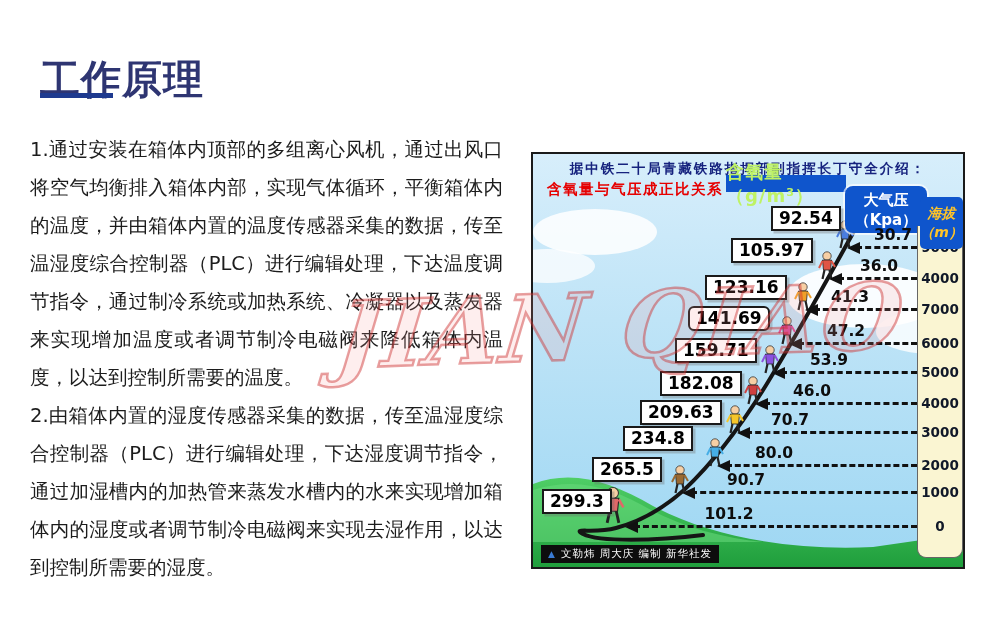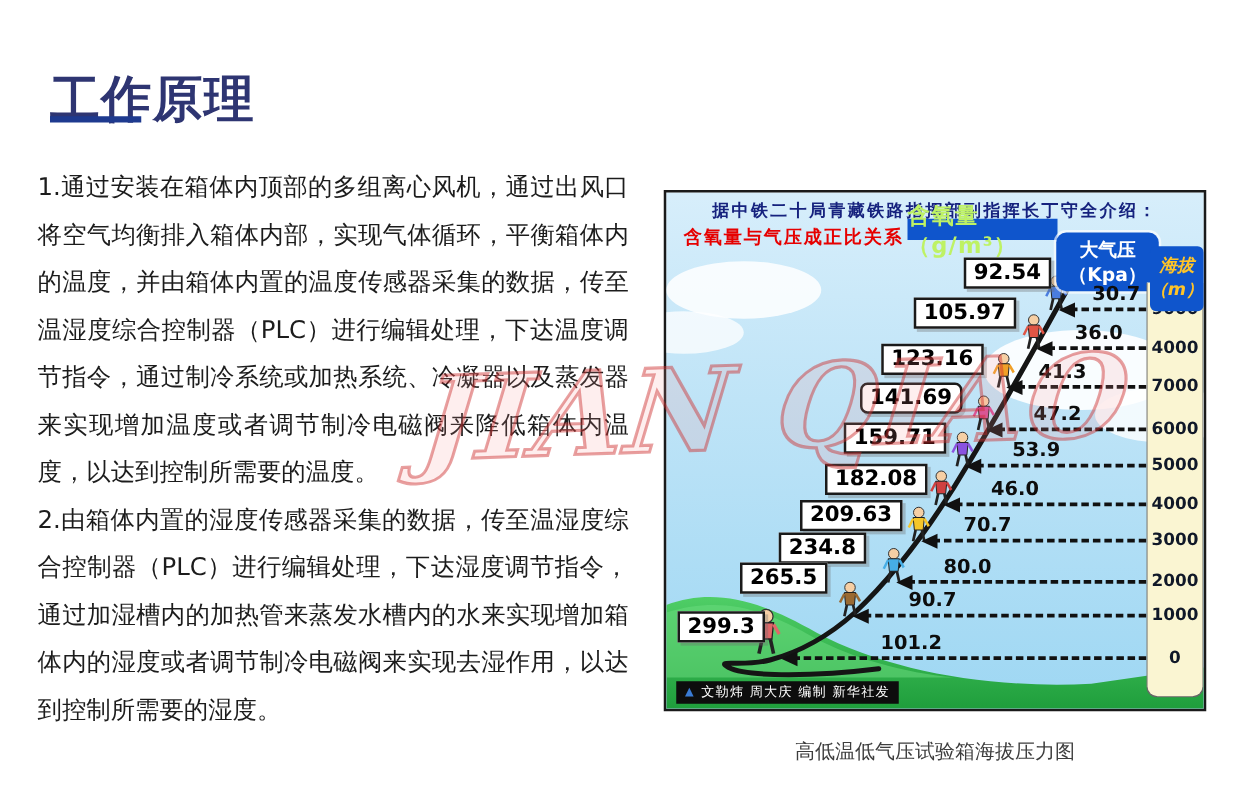--- a/index.html
+++ b/index.html
@@ -259,7 +259,7 @@
             <div class="head"></div>
           </div>
           <div class="p-val" style="left: 213px; top: 317px;">90.7</div>
-          <div class="o2-box" style="left: 59px; top: 296px;">265.5</div>
+          <div class="o2-box" style="left: 59px; top: 303px;">265.5</div>
           <div class="alt-val" style="top: 364px;">0</div>
           <div class="arrow" style="left: 92px; top: 368px; width: 292px;">
             <div class="line"></div>

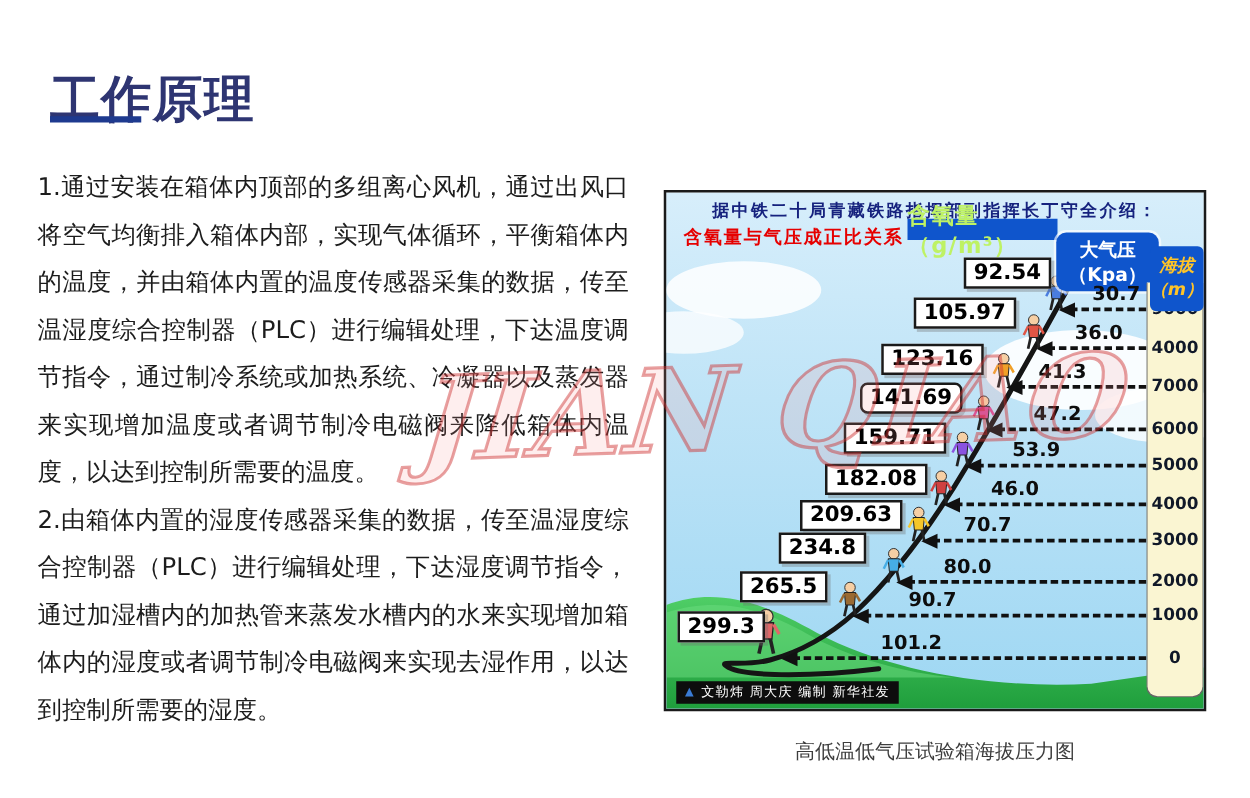--- a/index.html
+++ b/index.html
@@ -274,7 +274,6 @@
         <span>文勒炜 周大庆 编制 新华社发</span>
       </div>
     </div>
-    <figcaption class="figcaption">高低温低气压试验箱海拔压力图</figcaption>
   </figure>
 
   <div class="watermark">JIAN QIAO</div>

